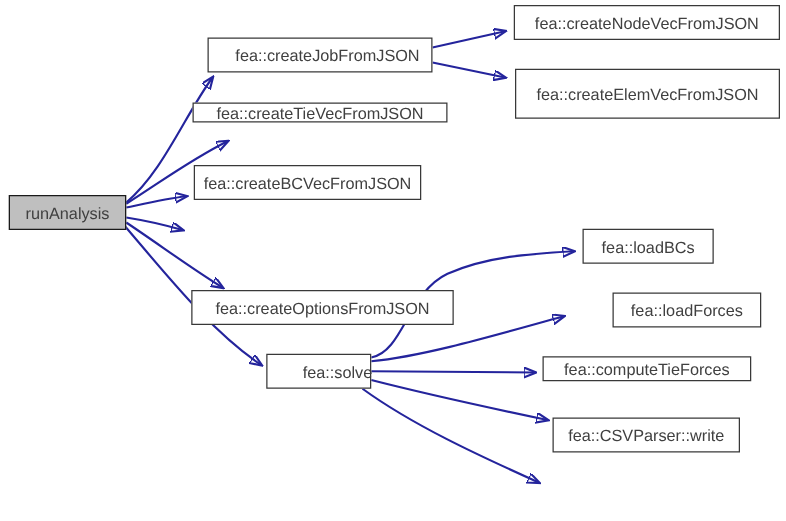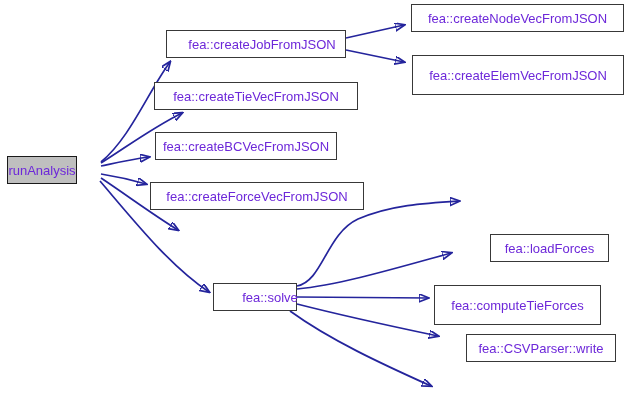--- a/index.html
+++ b/index.html
@@ -32,7 +32,7 @@
     box-sizing: border-box;
     background: #ffffff;
     border: 1.5px solid #383838;
-    color: #6d28d9;
+    color: #404040;
     font-size: 13px;
     line-height: 1;
     display: flex;

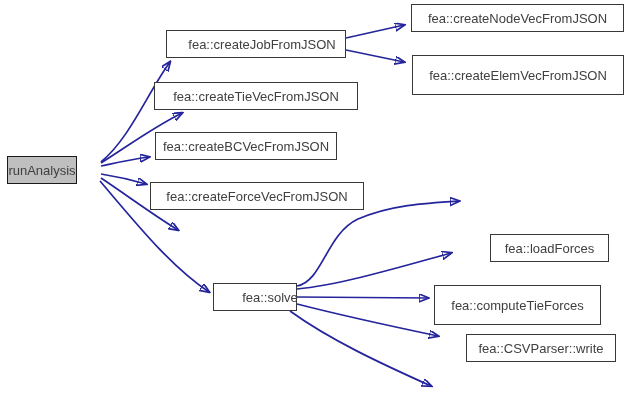--- a/index.html
+++ b/index.html
@@ -76,7 +76,7 @@
 
   <div class="node" style="left:166px; top:30px;  width:180px; height:28px;padding-left:12px;">fea::createJobFromJSON</div>
 
-  <div class="node" style="left:154px; top:82px;  width:204px; height:28px;">fea::createTieVecFromJSON</div>
+  <div class="node" style="left:154px; top:82px;  width:204px; height:16px;">fea::createTieVecFromJSON</div>
 
   <div class="node" style="left:155px; top:132px; width:182px; height:28px;">fea::createBCVecFromJSON</div>
 

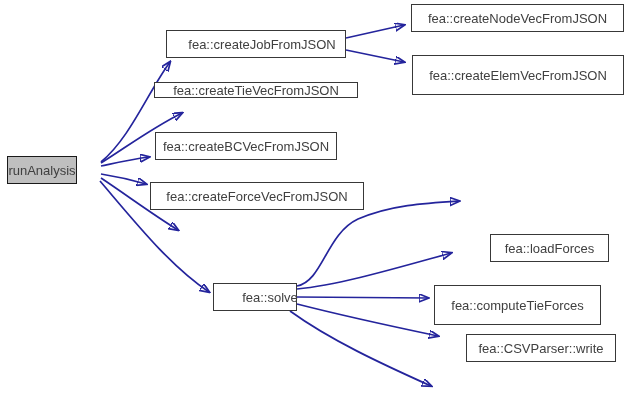--- a/index.html
+++ b/index.html
@@ -72,7 +72,7 @@
     <path d="M 290,311 C 330,340 382,364 431,386" marker-end="url(#arrow)"></path>
   </svg>
 
-  <div class="node root" style="left:7px;   top:156px; width:70px;  height:28px;">runAnalysis</div>
+  <div class="node root" style="left:7px;   top:156px; width:94px;  height:28px;">runAnalysis</div>
 
   <div class="node" style="left:166px; top:30px;  width:180px; height:28px;padding-left:12px;">fea::createJobFromJSON</div>
 

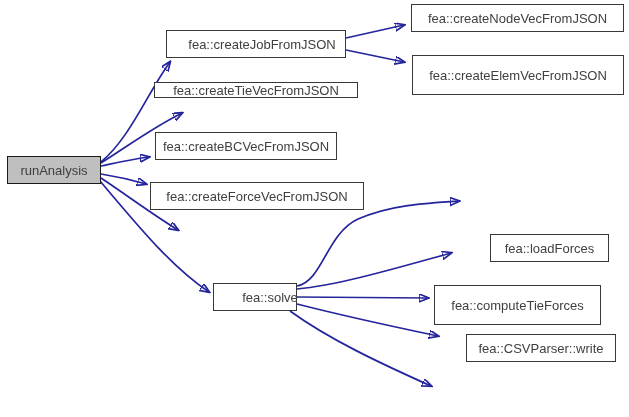--- a/index.html
+++ b/index.html
@@ -80,7 +80,6 @@
 
   <div class="node" style="left:155px; top:132px; width:182px; height:28px;">fea::createBCVecFromJSON</div>
 
-  <div class="node" style="left:150px; top:182px; width:214px; height:28px;">fea::createForceVecFromJSON</div>
 
 
   <div class="node" style="left:213px; top:283px; width:84px;  height:28px;padding-left:30px;">fea::solve</div>

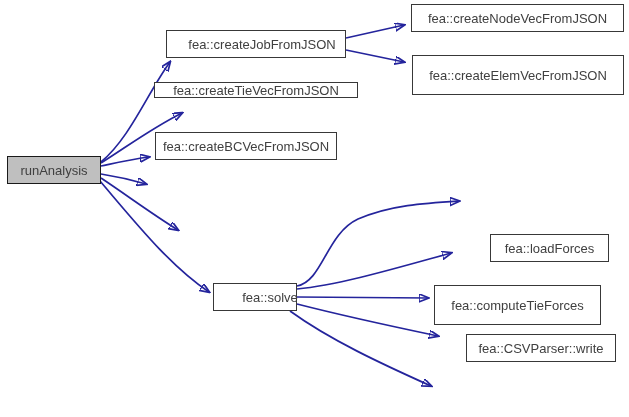--- a/index.html
+++ b/index.html
@@ -88,6 +88,7 @@
 
   <div class="node" style="left:412px; top:55px;  width:212px; height:40px;">fea::createElemVecFromJSON</div>
 
+  <div class="node" style="left:466px; top:183px; width:105px; height:28px;">fea::loadBCs</div>
 
   <div class="node" style="left:458px; top:234px; width:119px; height:28px;margin-left:32px;">fea::loadForces</div>
 

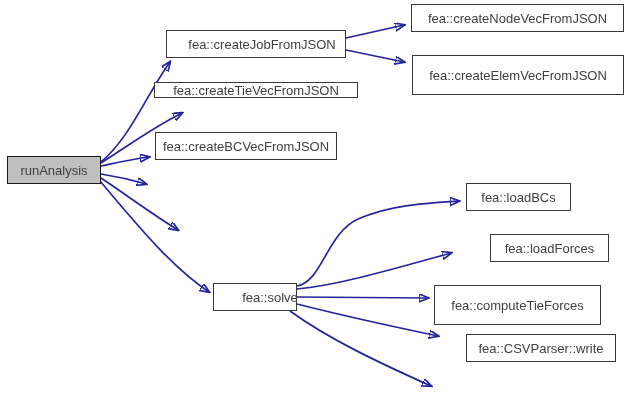--- a/index.html
+++ b/index.html
@@ -81,6 +81,7 @@
   <div class="node" style="left:155px; top:132px; width:182px; height:28px;">fea::createBCVecFromJSON</div>
 
 
+  <div class="node" style="left:153px; top:232px; width:210px; height:28px;">fea::createOptionsFromJSON</div>
 
   <div class="node" style="left:213px; top:283px; width:84px;  height:28px;padding-left:30px;">fea::solve</div>
 

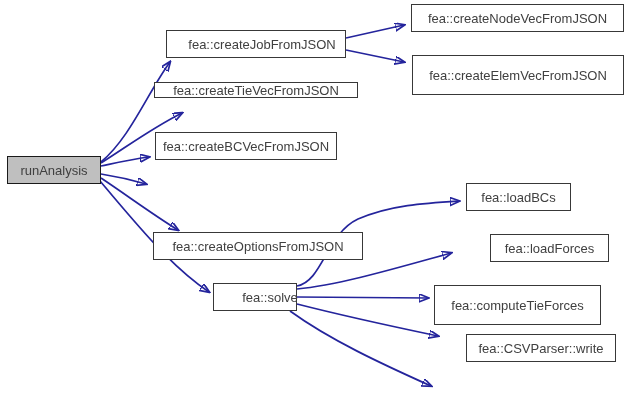--- a/index.html
+++ b/index.html
@@ -93,7 +93,7 @@
 
   <div class="node" style="left:458px; top:234px; width:119px; height:28px;margin-left:32px;">fea::loadForces</div>
 
-  <div class="node" style="left:434px; top:285px; width:167px; height:40px;">fea::computeTieForces</div>
+  <div class="node" style="left:434px; top:285px; width:167px; height:20px;">fea::computeTieForces</div>
 
   <div class="node" style="left:442px; top:334px; width:150px; height:28px;margin-left:24px;">fea::CSVParser::write</div>
 

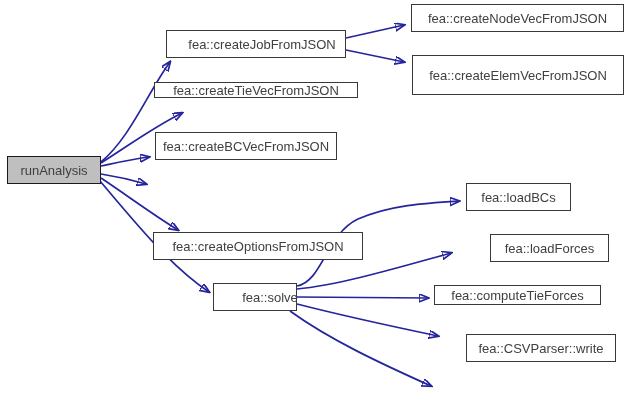--- a/index.html
+++ b/index.html
@@ -95,7 +95,7 @@
 
   <div class="node" style="left:434px; top:285px; width:167px; height:20px;">fea::computeTieForces</div>
 
-  <div class="node" style="left:442px; top:334px; width:150px; height:28px;margin-left:24px;">fea::CSVParser::write</div>
+  <div class="node" style="left:442px; top:334px; width:150px; height:28px;">fea::CSVParser::write</div>
 
 
 </div>

